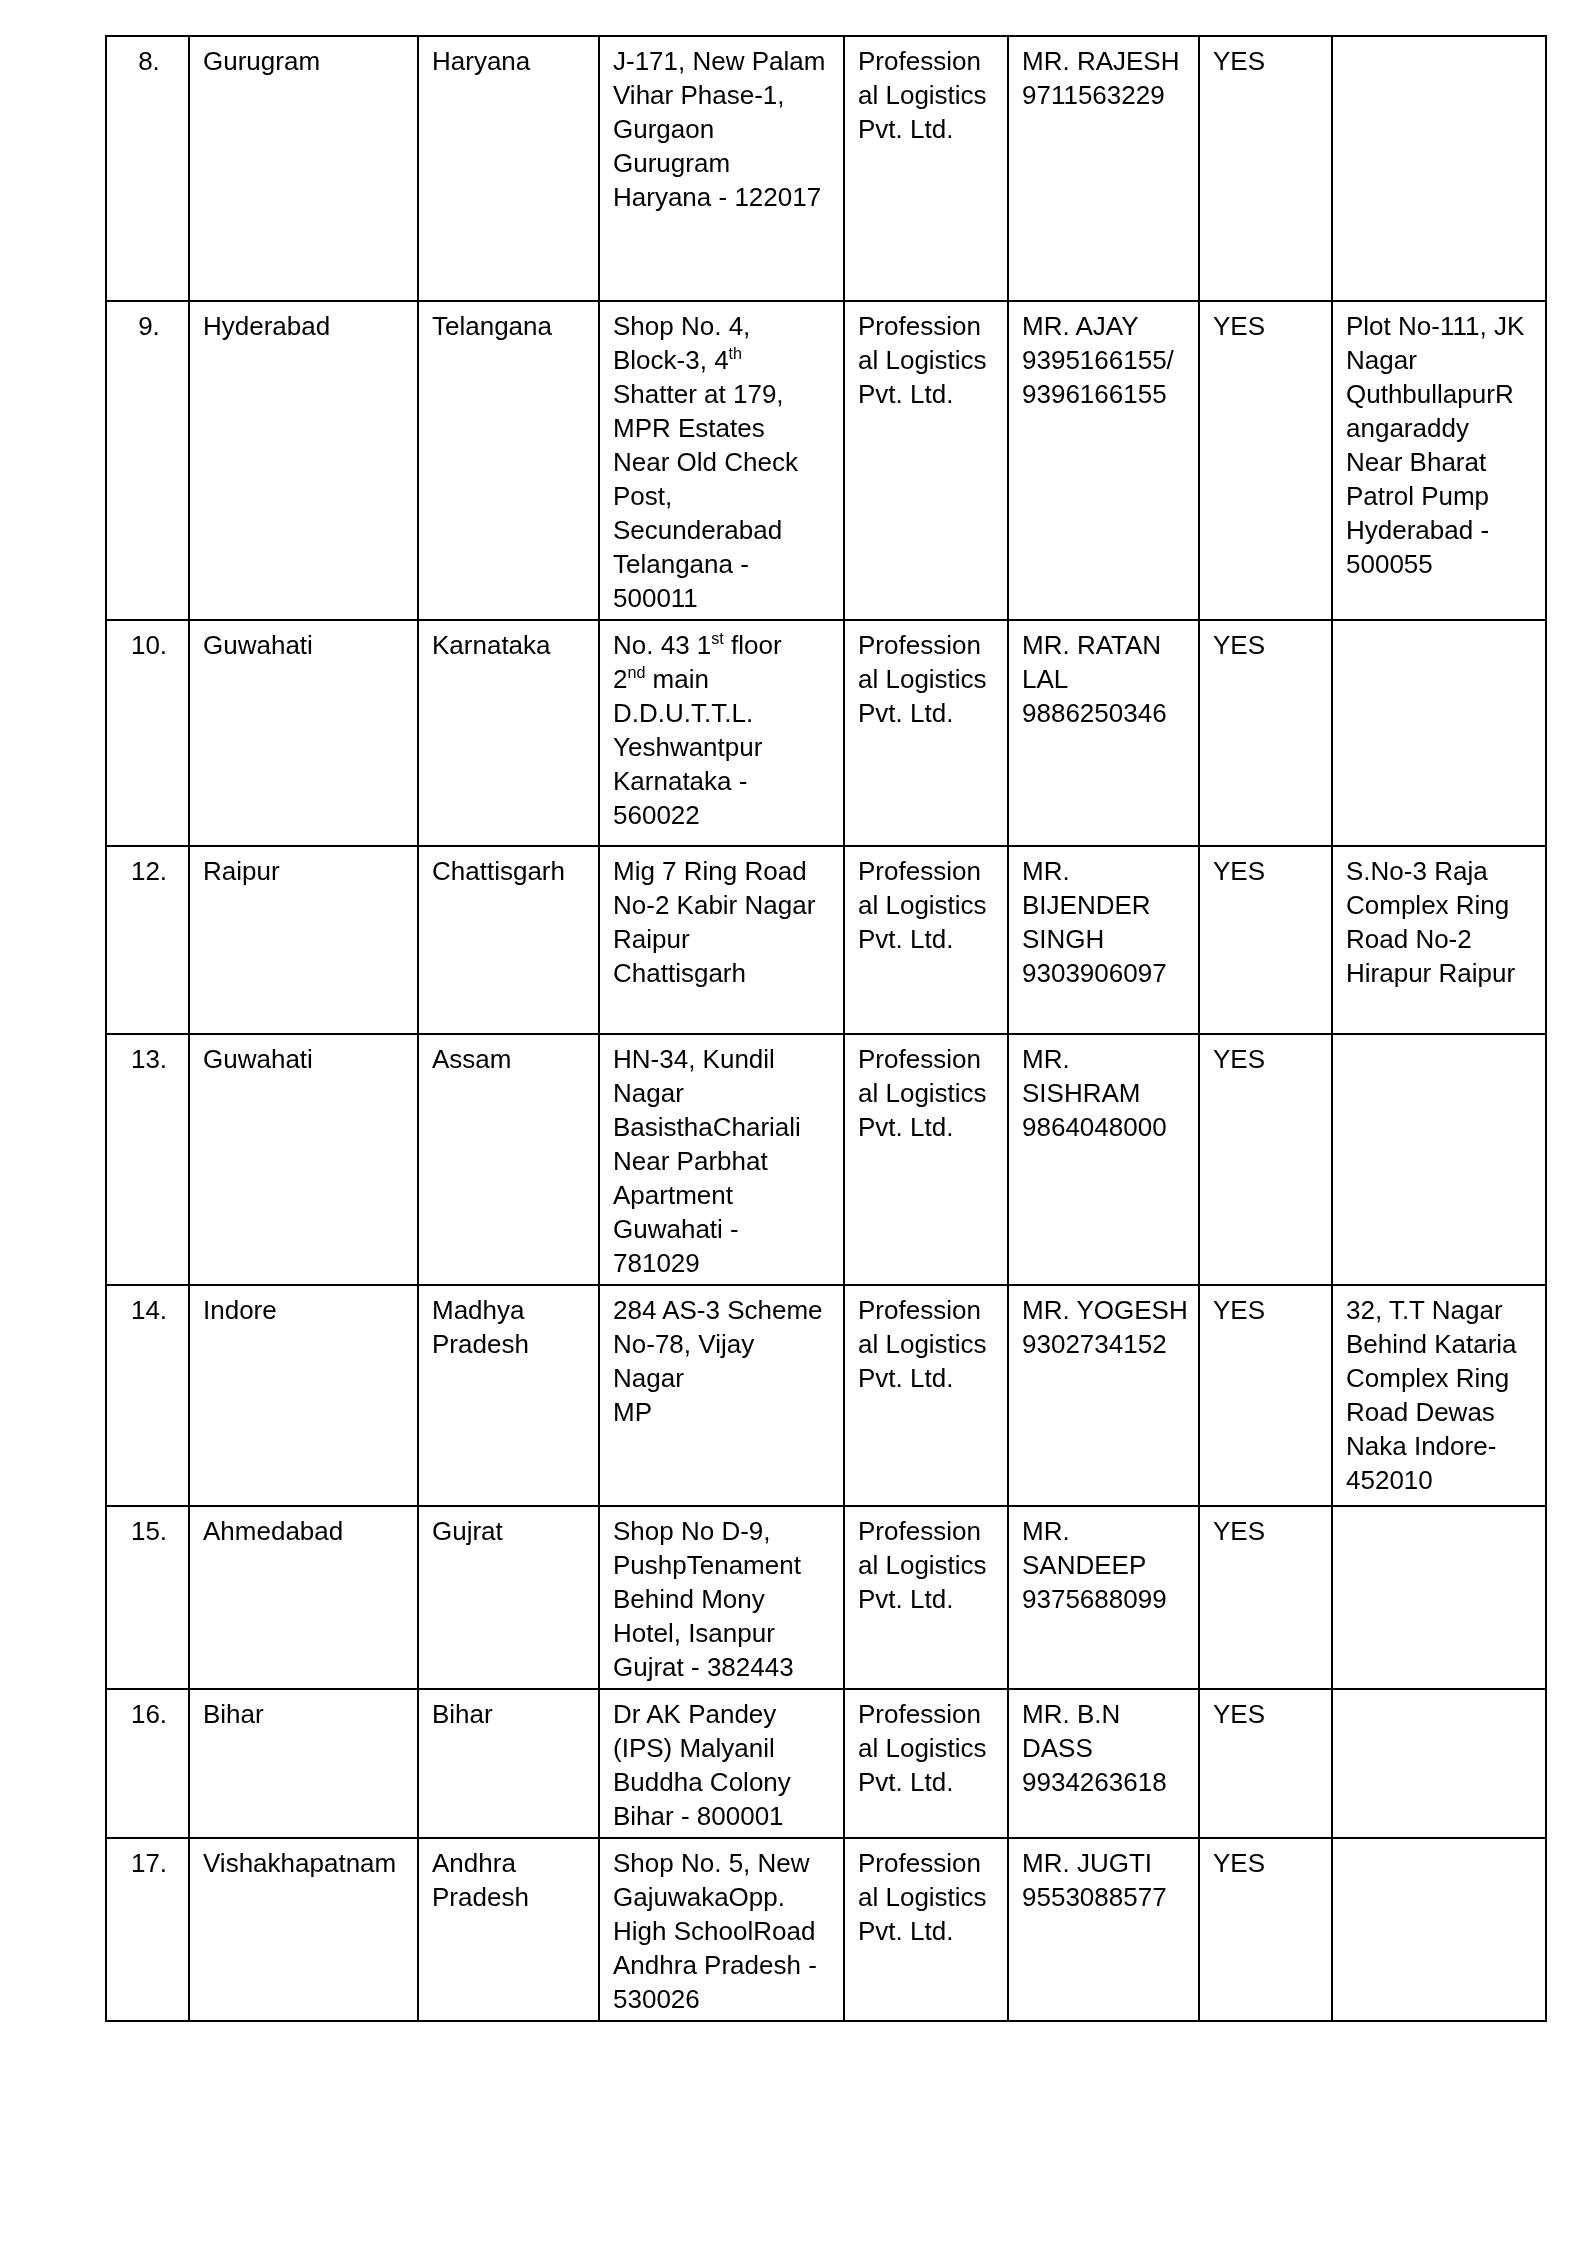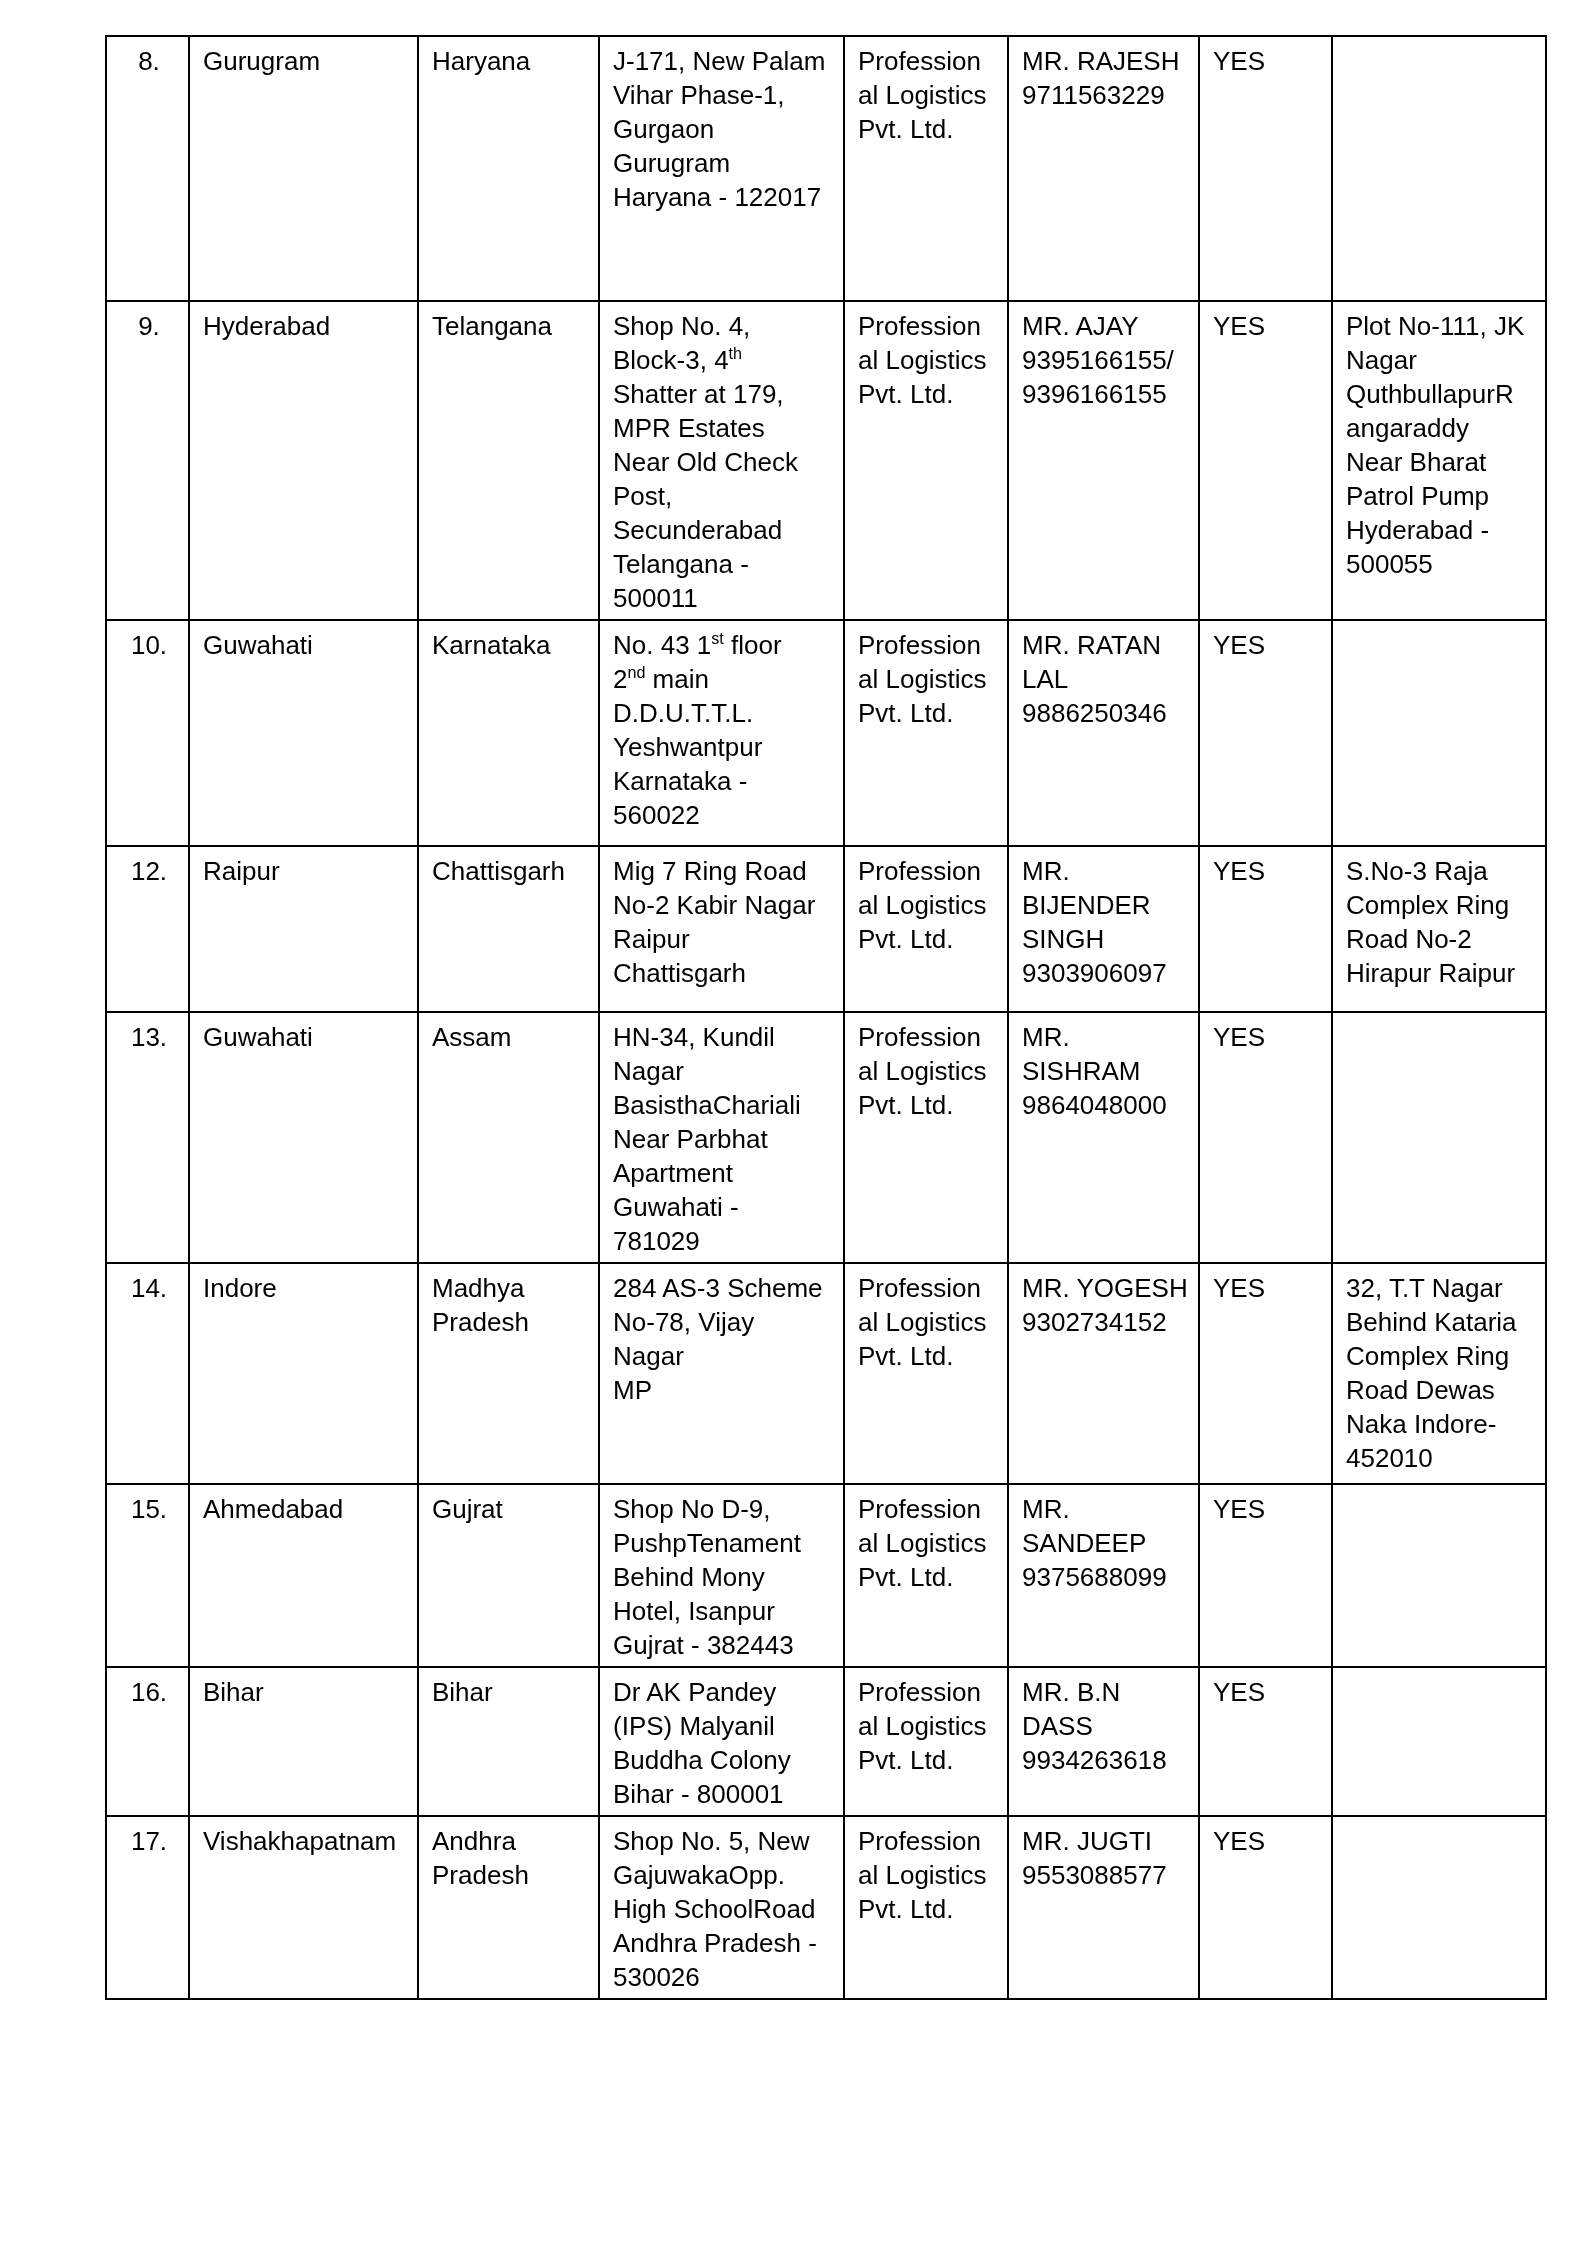--- a/index.html
+++ b/index.html
@@ -91,7 +91,7 @@
           <td class="cell-available">YES</td>
           <td class="cell-extra"></td>
         </tr>
-        <tr style="height: 166px;">
+        <tr style="height: 188px;">
           <td class="cell-sn">12.</td>
           <td class="cell-city">Raipur</td>
           <td class="cell-state">Chattisgarh</td>

